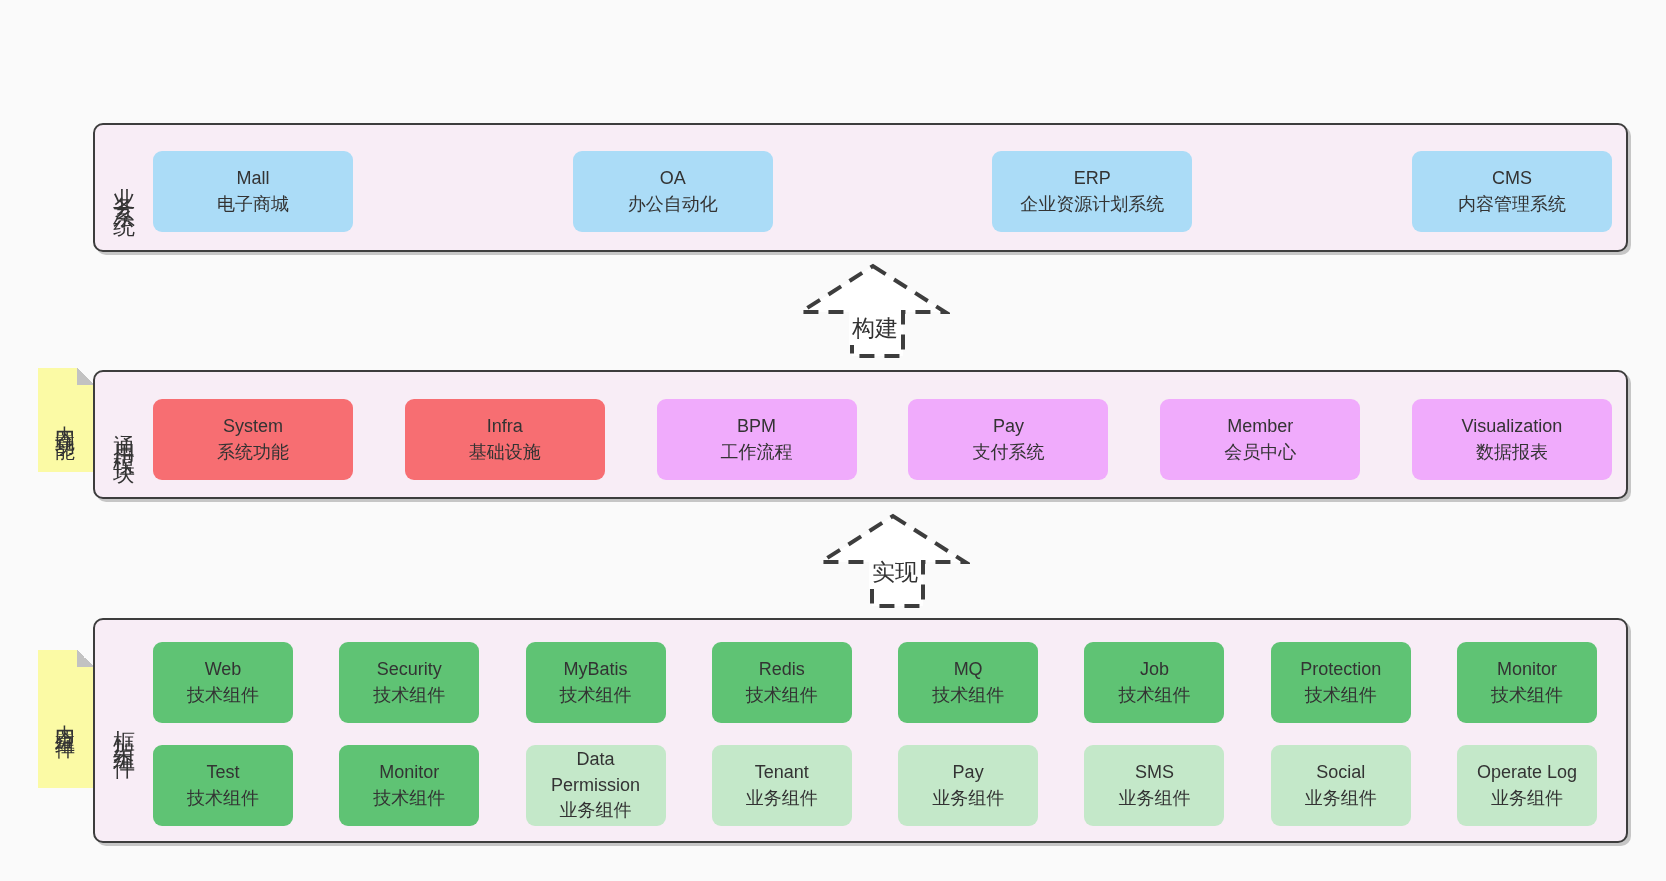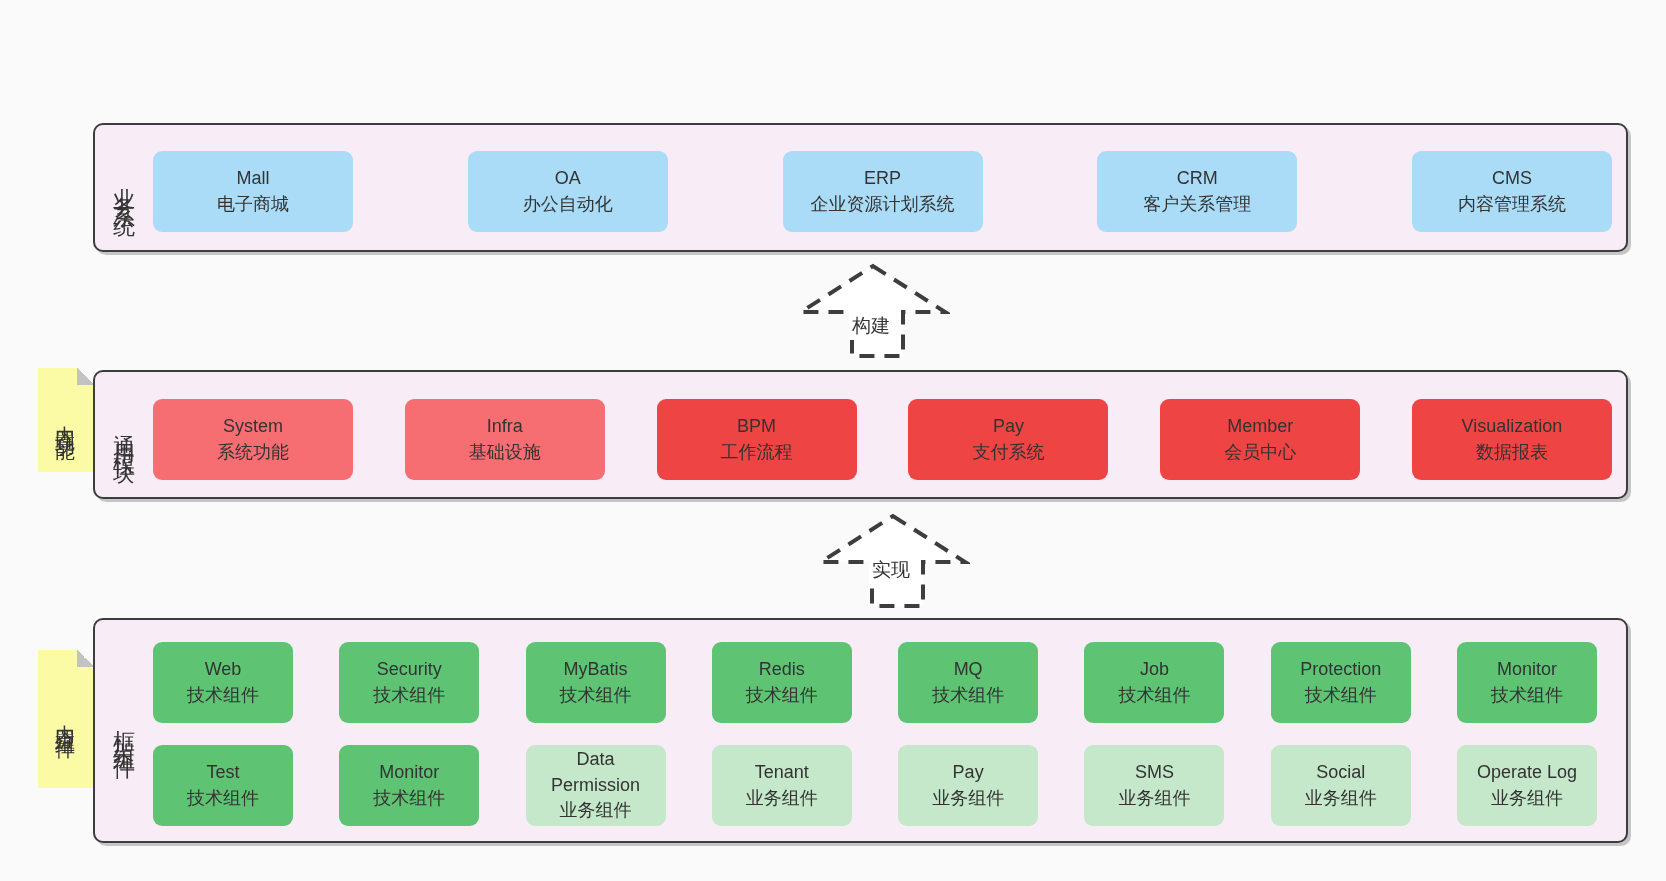--- a/index.html
+++ b/index.html
@@ -114,10 +114,6 @@
           <div class="sub">企业资源计划系统</div>
         </div>
         <div class="box blue w200">
-          <div class="title">CRM</div>
-          <div class="sub">客户关系管理</div>
-        </div>
-        <div class="box blue w200">
           <div class="title">CMS</div>
           <div class="sub">内容管理系统</div>
         </div>

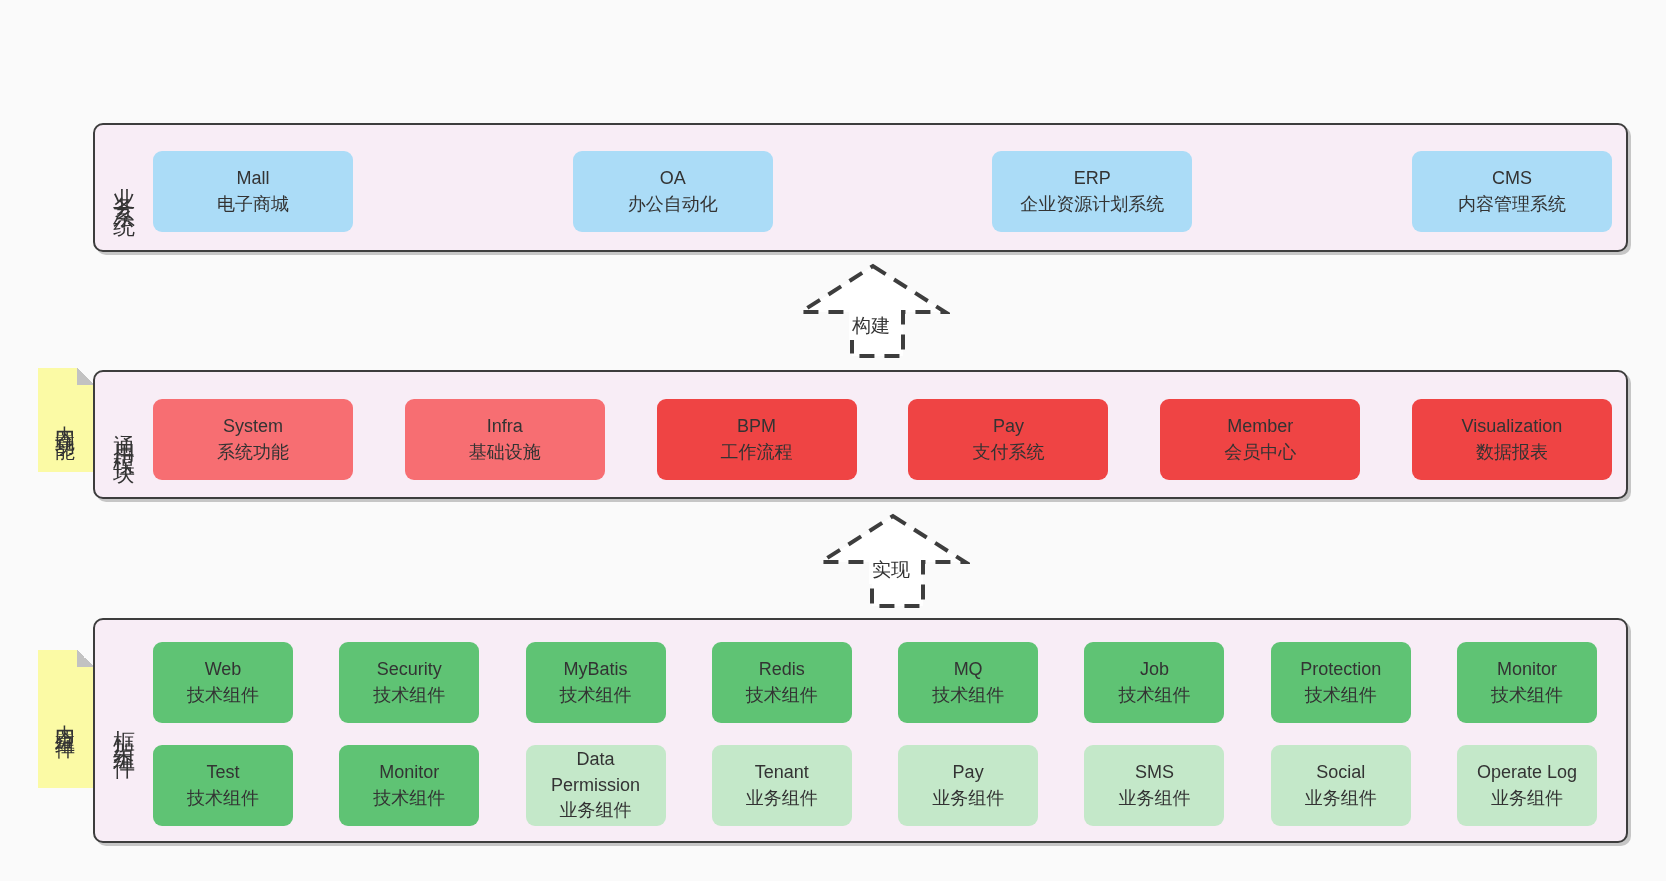--- a/index.html
+++ b/index.html
@@ -72,7 +72,7 @@
   }
   .arrow-label{
     position:absolute;z-index:3;background:#ffffff;
-    font-size:19px;color:#333;padding:1px 3px;white-space:nowrap;
+    font-size:23px;color:#333;padding:1px 3px;white-space:nowrap;
   }
   #arrow-build-label{left:849px;top:312px;}
   #arrow-implement-label{left:869px;top:556px;}

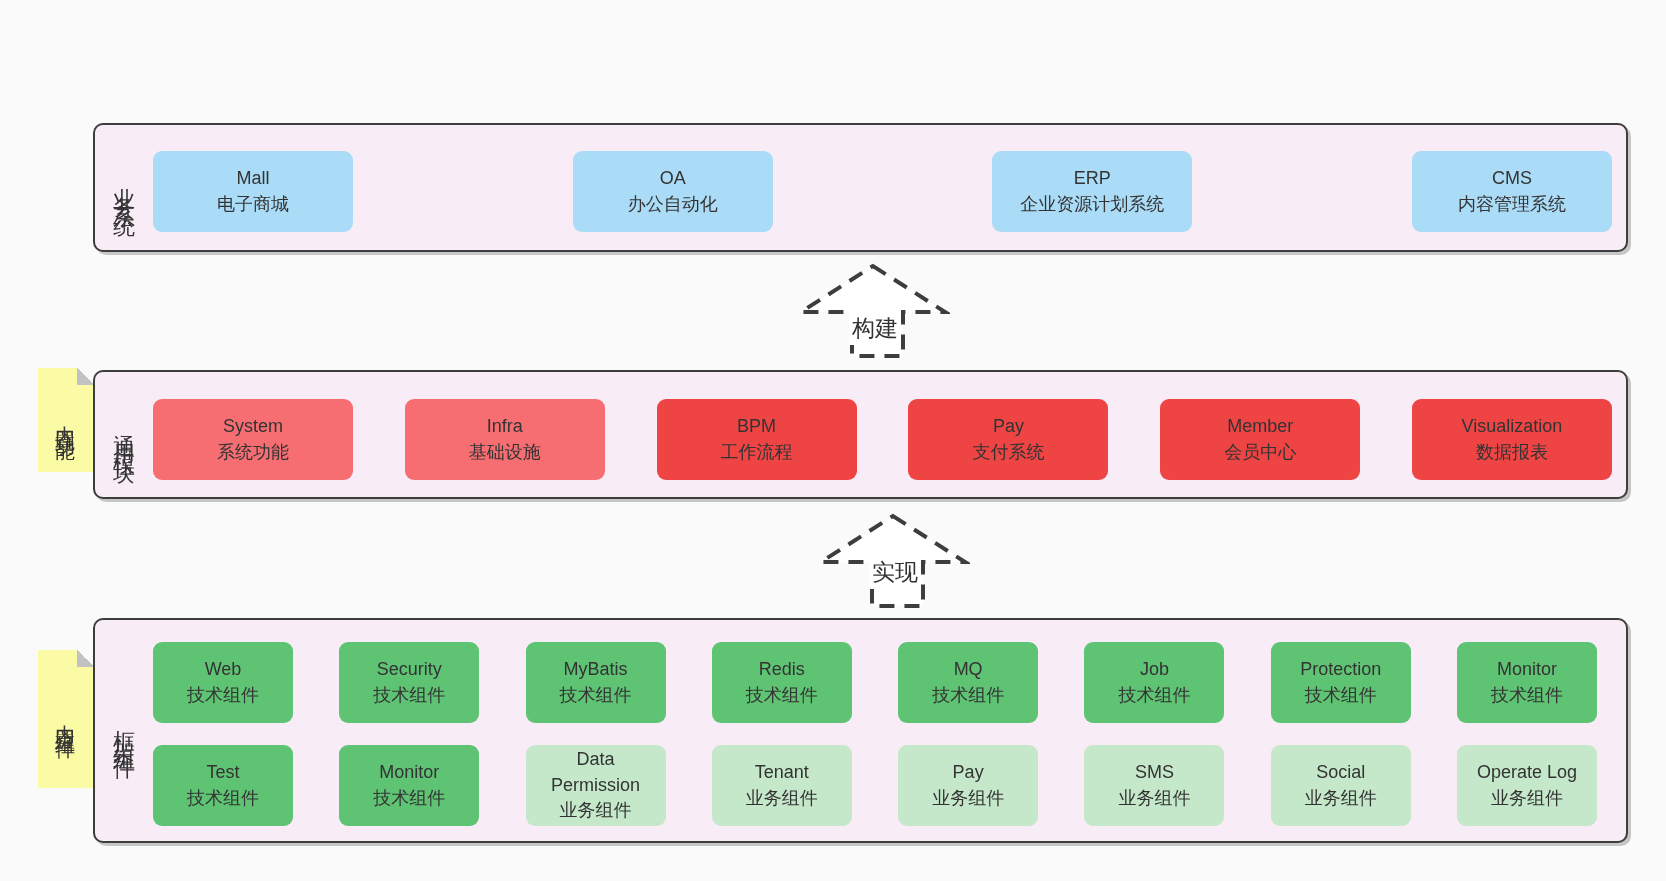--- a/index.html
+++ b/index.html
@@ -44,7 +44,7 @@
   .box .title{max-width:130px;}
   .blue{background:#abdcf7;}
   .red{background:#f76e72;}
-  .pink{background:#ef4444;justify-content:center;}
+  .pink{background:#f0abfc;justify-content:center;}
   .green-dark{background:#5fc374;}
   .green-light{background:#c4e8c9;}
   

